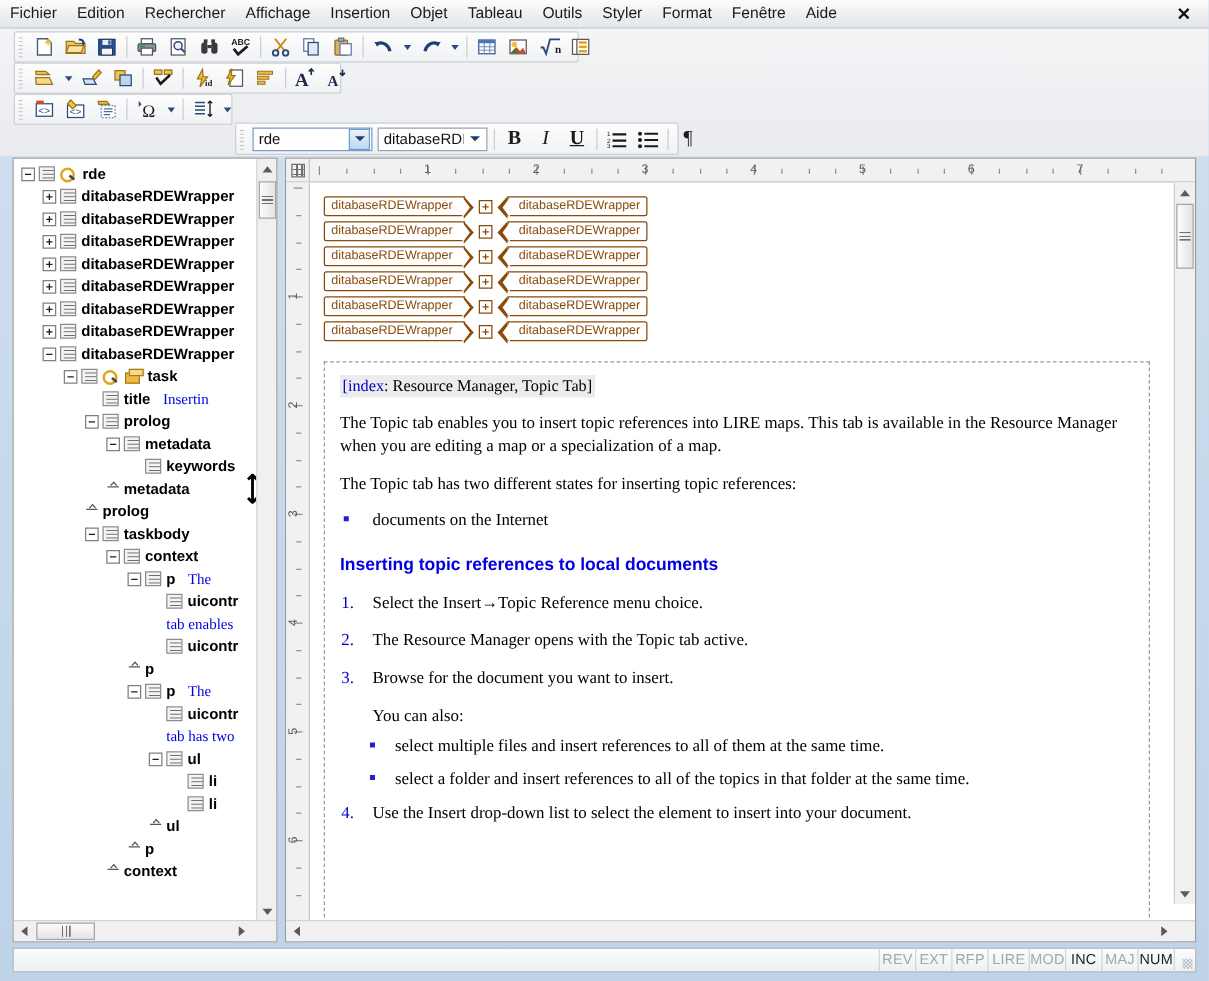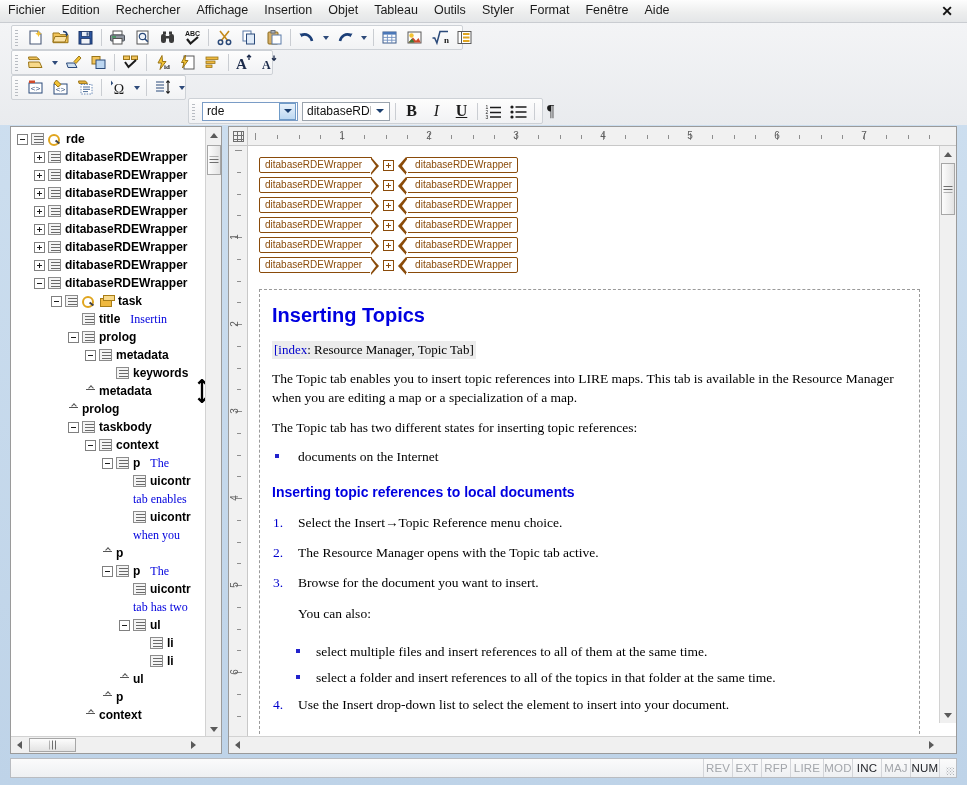--- a/index.html
+++ b/index.html
@@ -998,7 +998,6 @@
           </div>
 
         <div id="docbody">
-          <h1 class="doctitle">Inserting Topics</h1>
 
           <div>
             <span class="indexline">

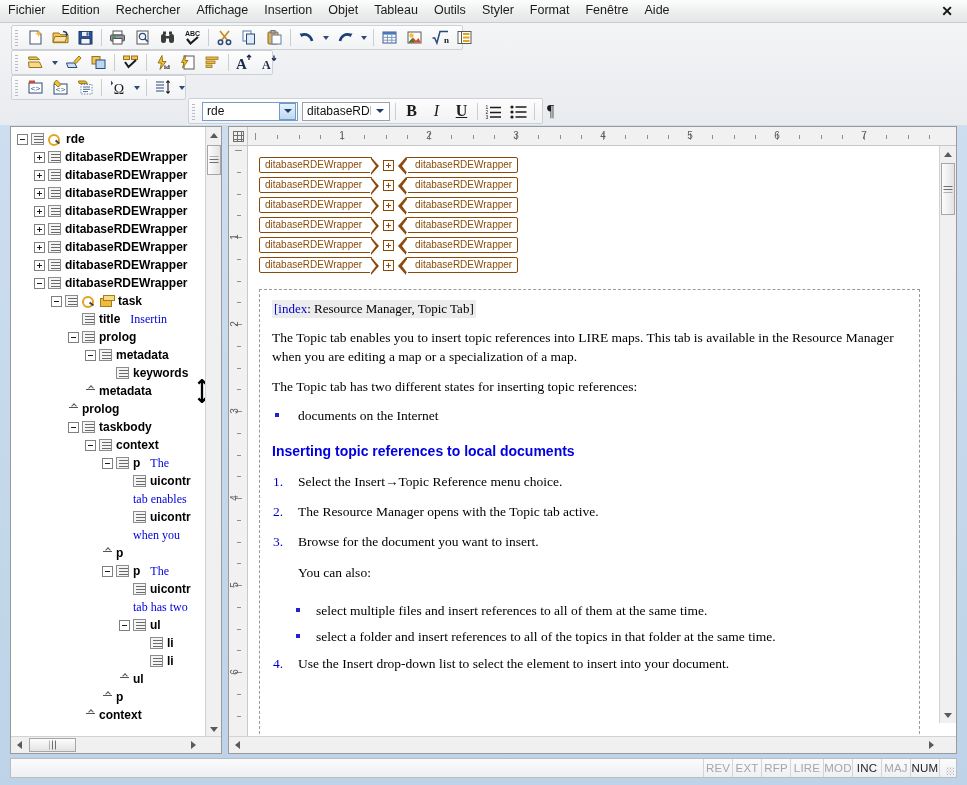--- a/index.html
+++ b/index.html
@@ -796,10 +796,6 @@
             <span class="tw none"></span>
             <span class="ticon"></span>
             <span class="tlabel">uicontr</span>
-          </div>
-          <div class="trow" style="padding-left: 102px;">
-            <span class="tw none"></span>
-            <span class="tval cont">when you</span>
           </div>
           <div class="trow" style="padding-left: 85px;">
             <span class="tleaf"></span>

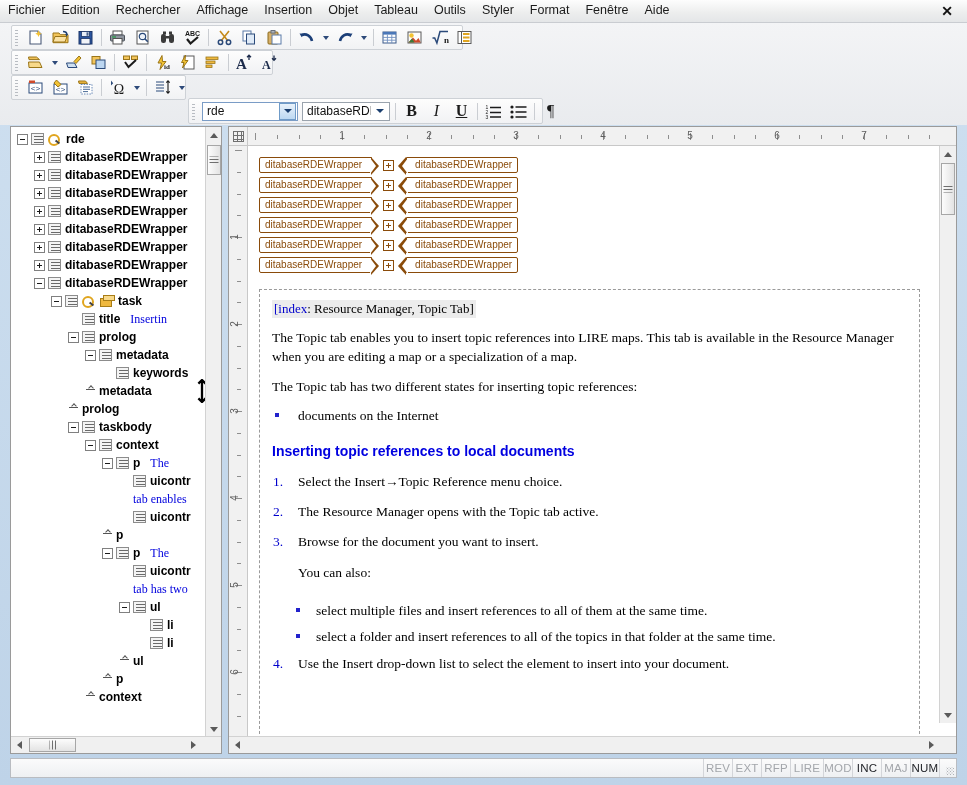--- a/index.html
+++ b/index.html
@@ -348,7 +348,7 @@
     counter-increment: st; content: counter(st) ".";
     position: absolute; left: 1px; top: 0; color: #0000cc; font-size: 13.5px;
   }
-  ol.steps > li.plain { margin-bottom: 20px; }
+  ol.steps > li.plain { margin-bottom: 6px; }
   .b { font-weight: normal; }
 
   

